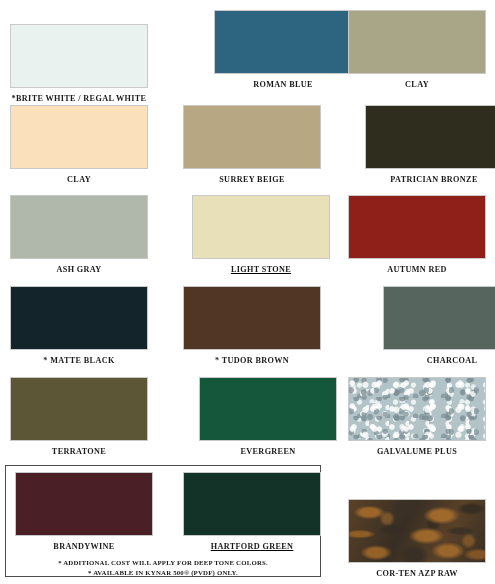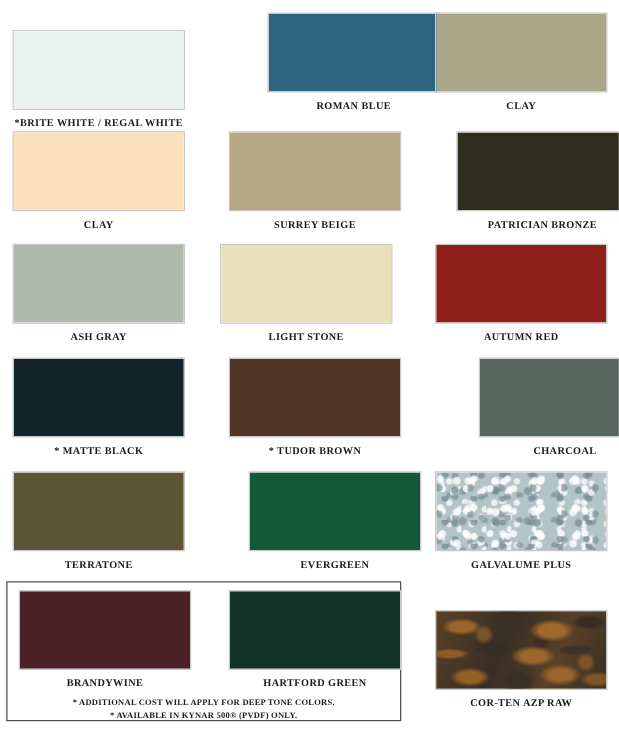--- a/index.html
+++ b/index.html
@@ -175,7 +175,7 @@
     <div class="label">ASH GRAY</div>
   </div>
 
-  <div class="cell" style="left:176px; top:195px;">
+  <div class="cell" style="left:192px; top:195px;text-decoration:underline;">
     <div class="swatch">
       <div class="swatch-inner" style="background-color: rgb(232, 224, 184);"></div>
     </div>

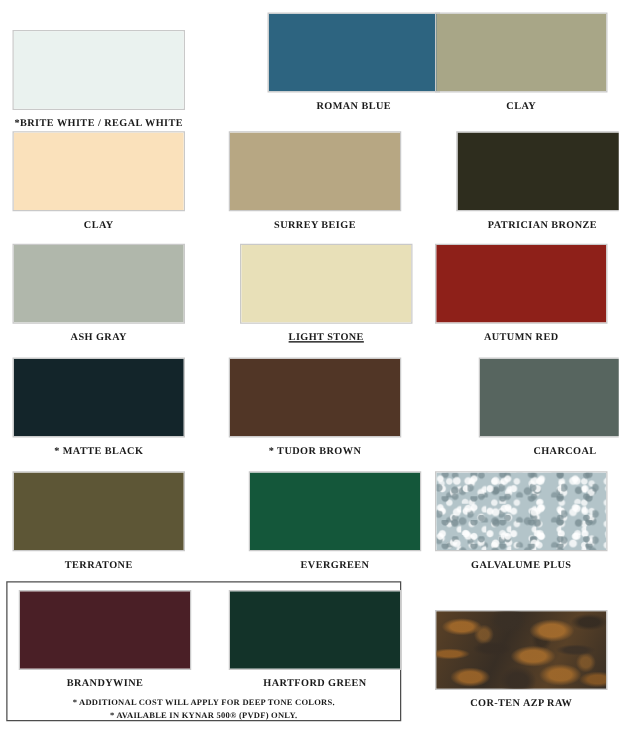--- a/index.html
+++ b/index.html
@@ -245,7 +245,7 @@
     <div class="label">BRANDYWINE</div>
   </div>
 
-  <div class="cell" style="left:183px; top:472px;">
+  <div class="cell" style="left:183px; top:472px;text-decoration:underline;">
     <div class="swatch">
       <div class="swatch-inner" style="background-color: rgb(19, 51, 41);"></div>
     </div>

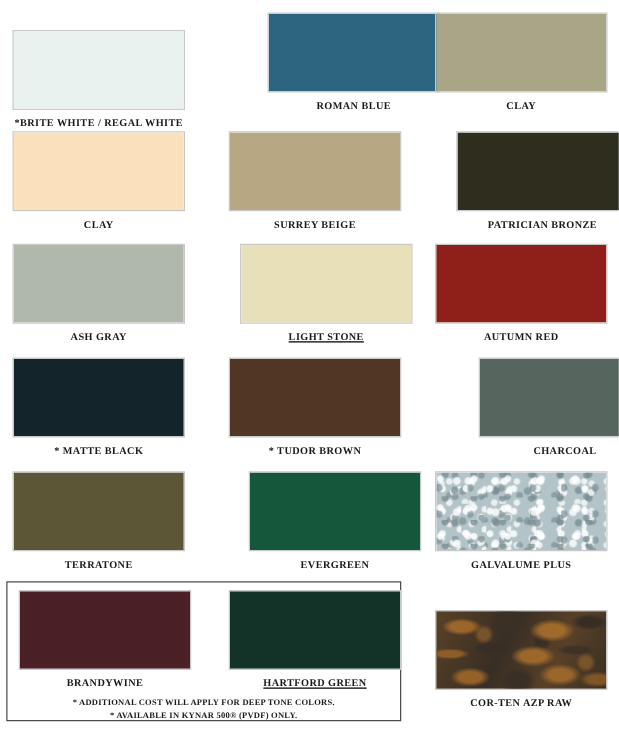--- a/index.html
+++ b/index.html
@@ -252,7 +252,7 @@
     <div class="label">HARTFORD GREEN</div>
   </div>
 
-  <div class="cell" style="left:348px; top:488px;">
+  <div class="cell" style="left:348px; top:499px;">
     <div class="swatch">
       <div class="swatch-inner tex-corten"></div>
     </div>

